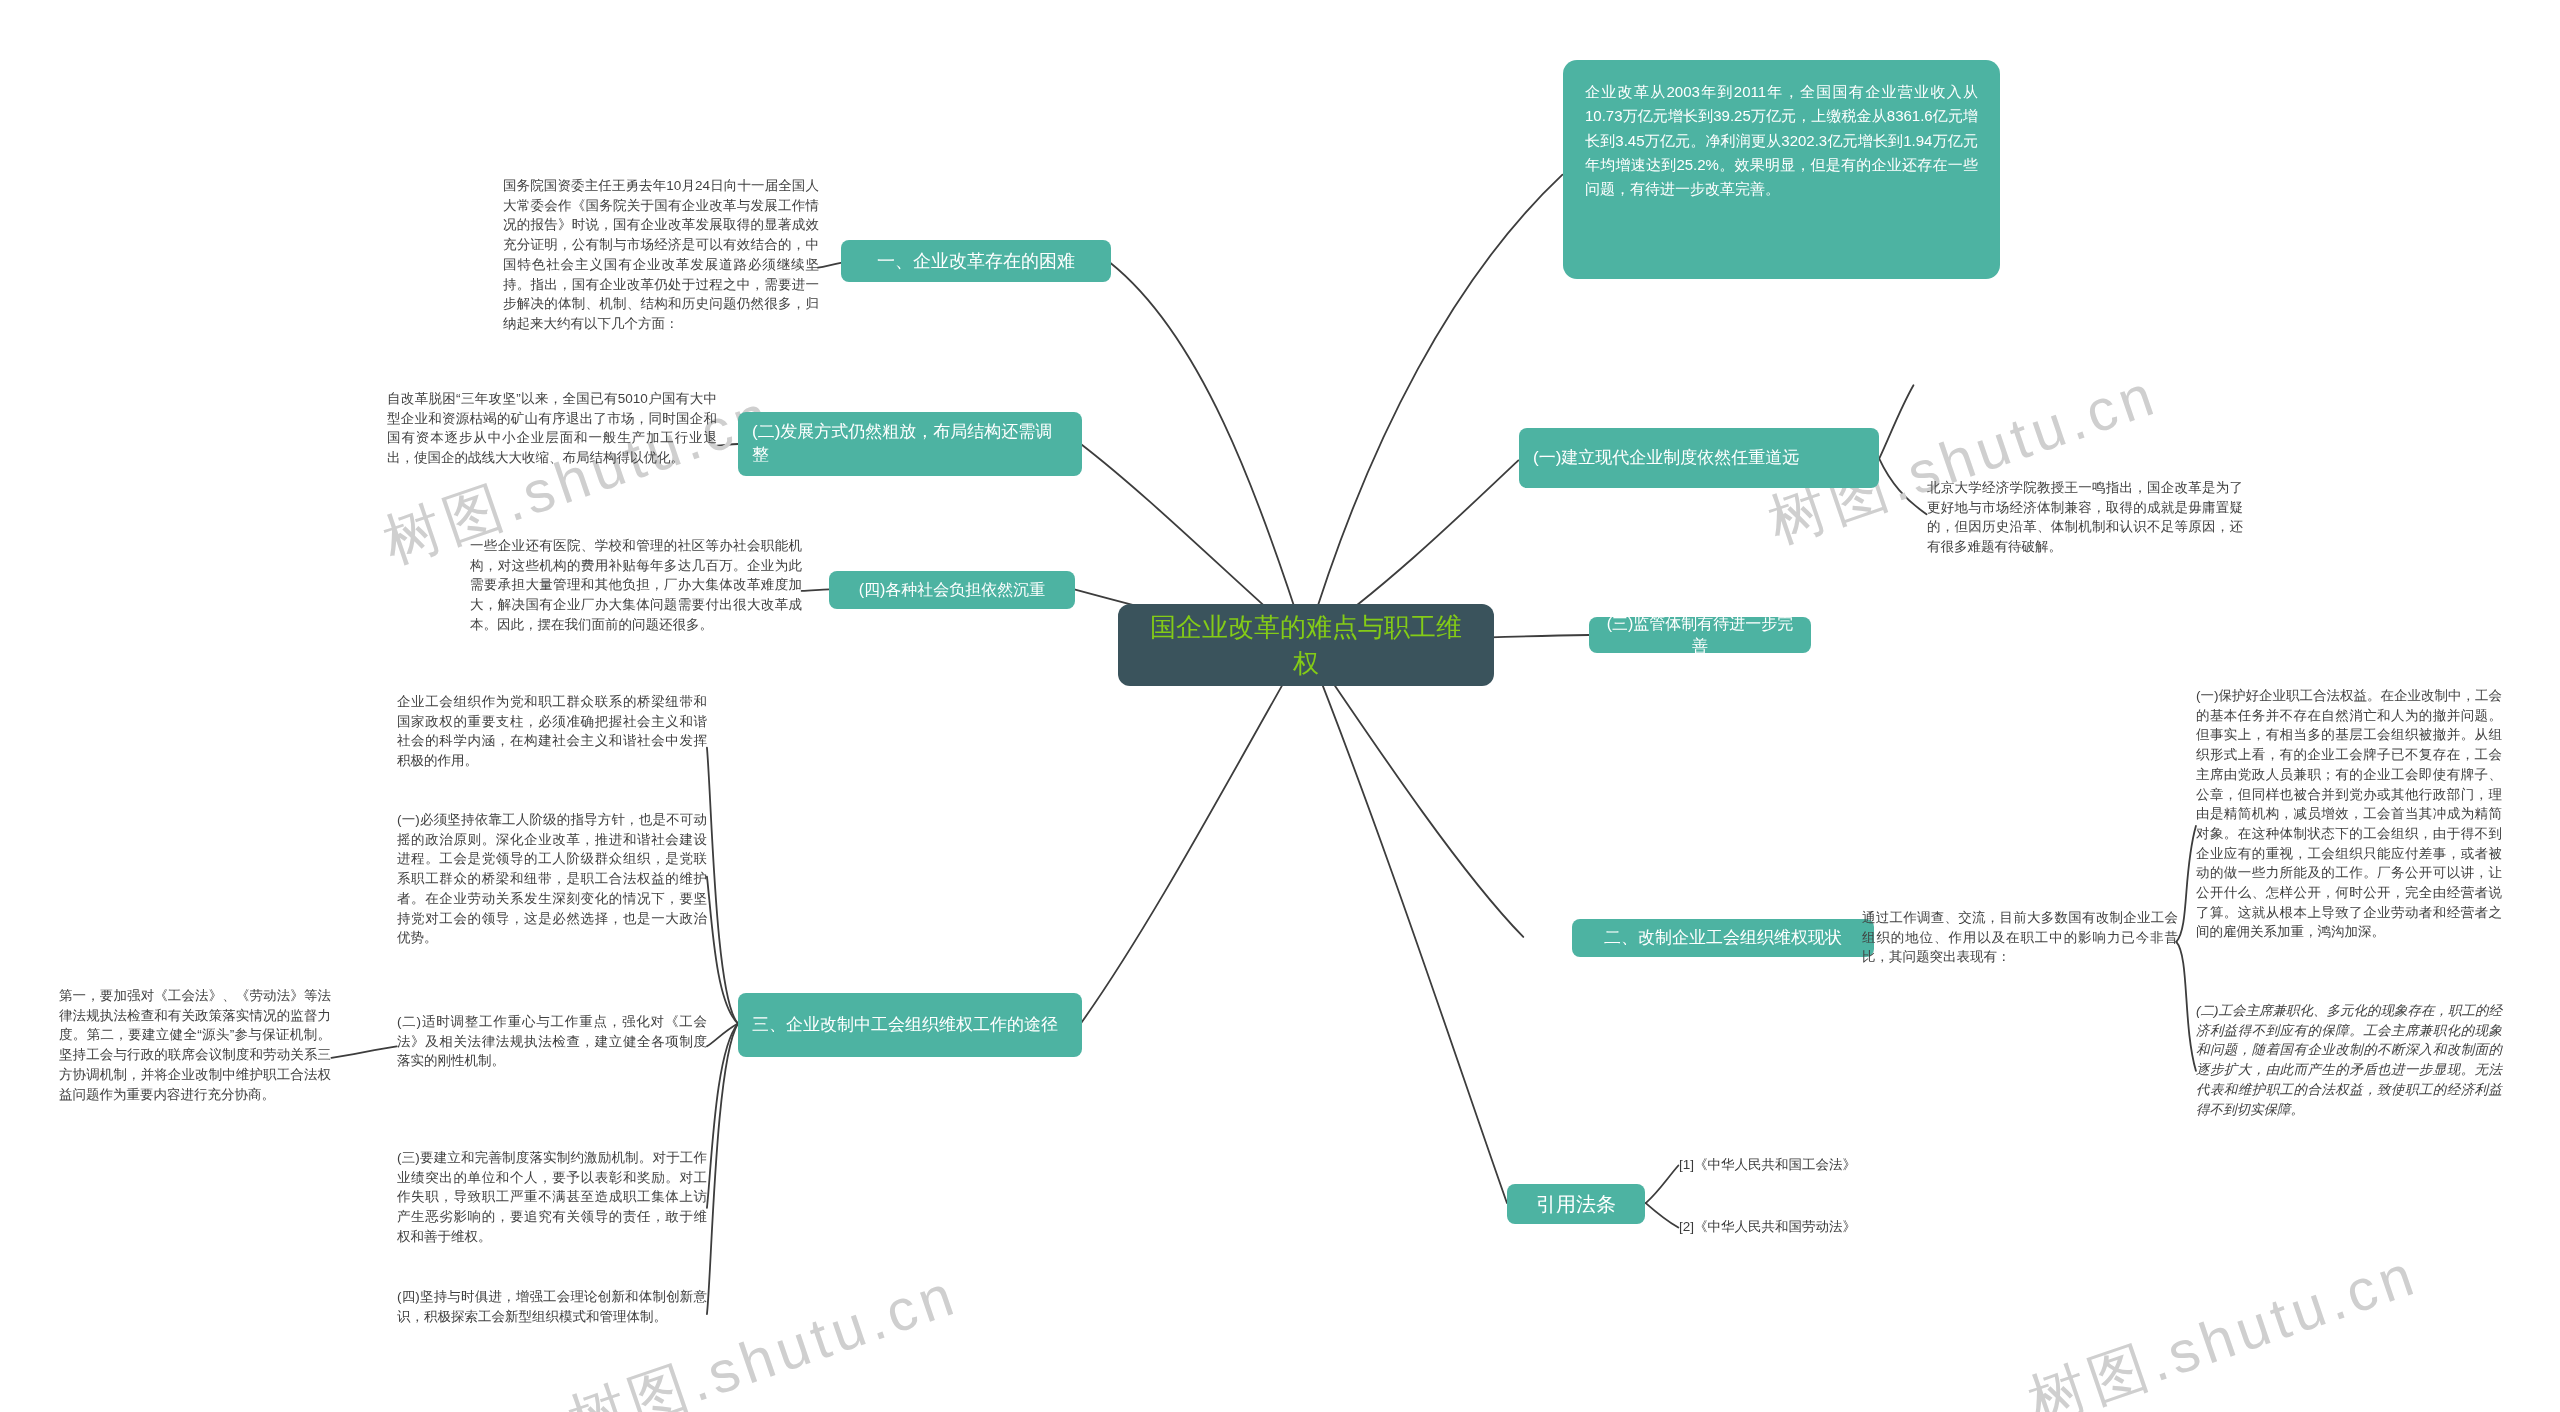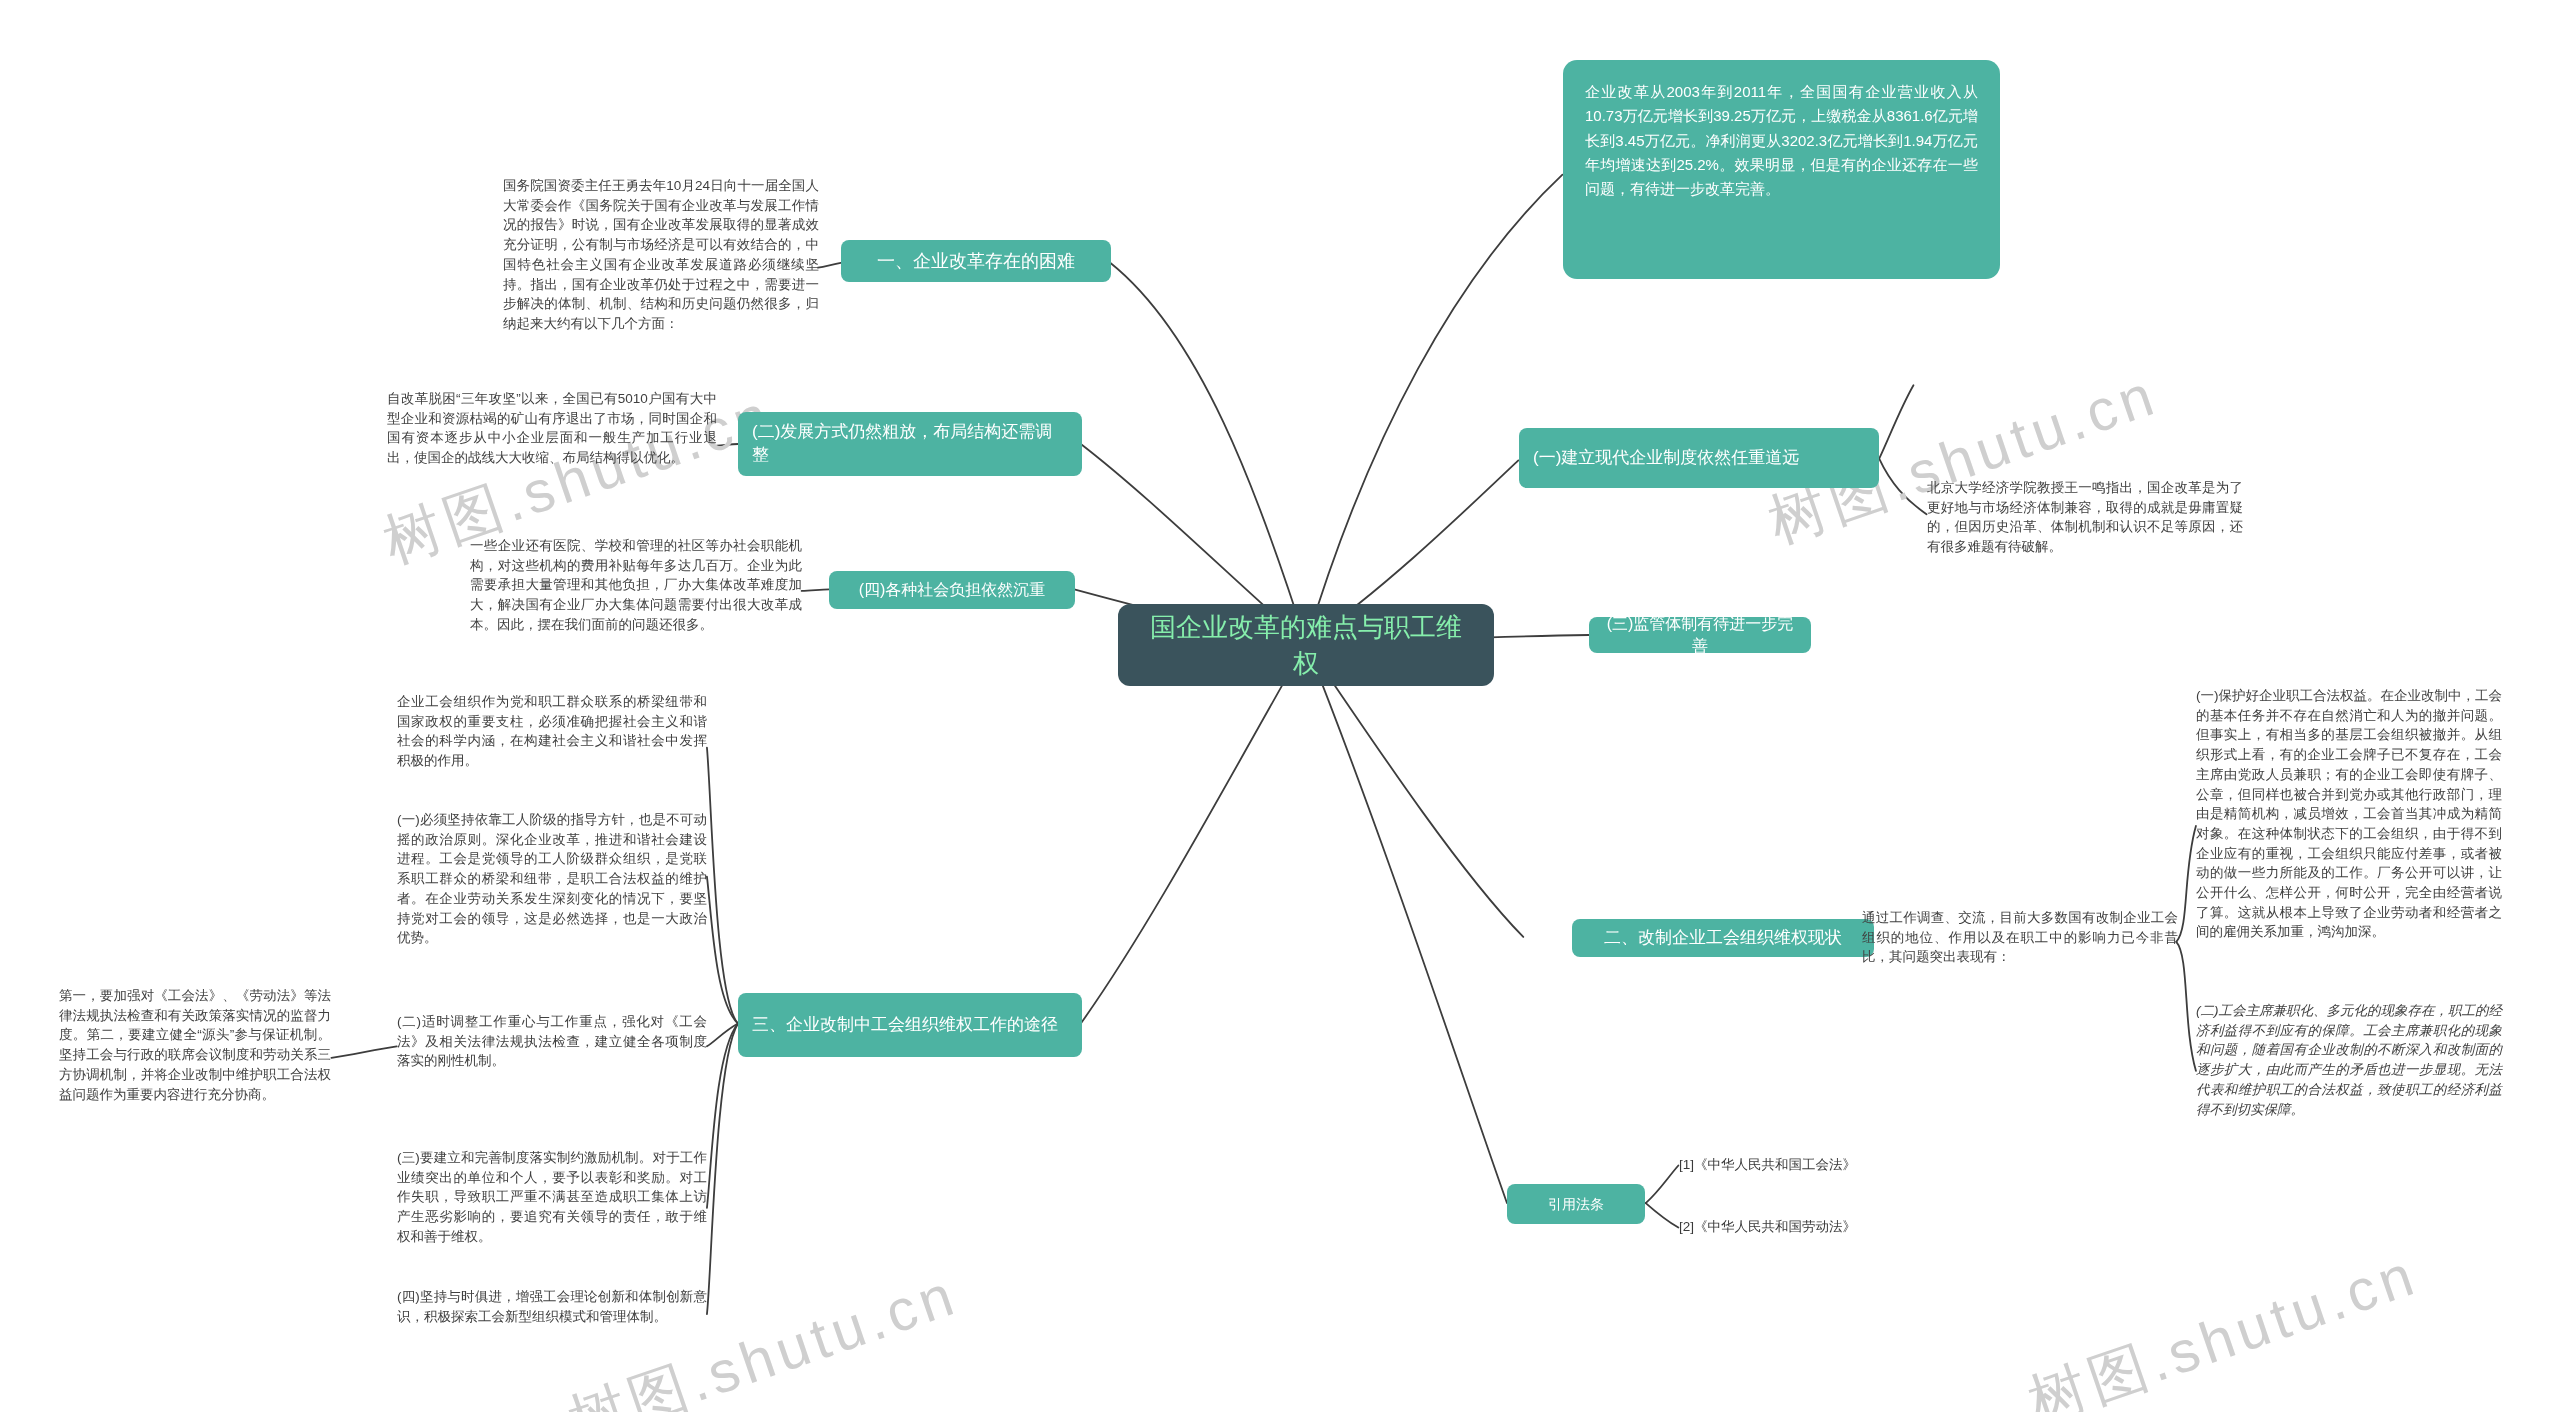--- a/index.html
+++ b/index.html
@@ -15,7 +15,7 @@
   }
   .node.left { justify-content:flex-start; text-align:left; }
   .center-node {
-    position:absolute; background:#3a535c; color:#86efac; border-radius:12px;
+    position:absolute; background:#3a535c; color:#84cc16; border-radius:12px;
     display:flex; align-items:center; justify-content:center; text-align:center;
     font-size:26px; line-height:1.4; padding:8px 24px; cursor:pointer;
   }

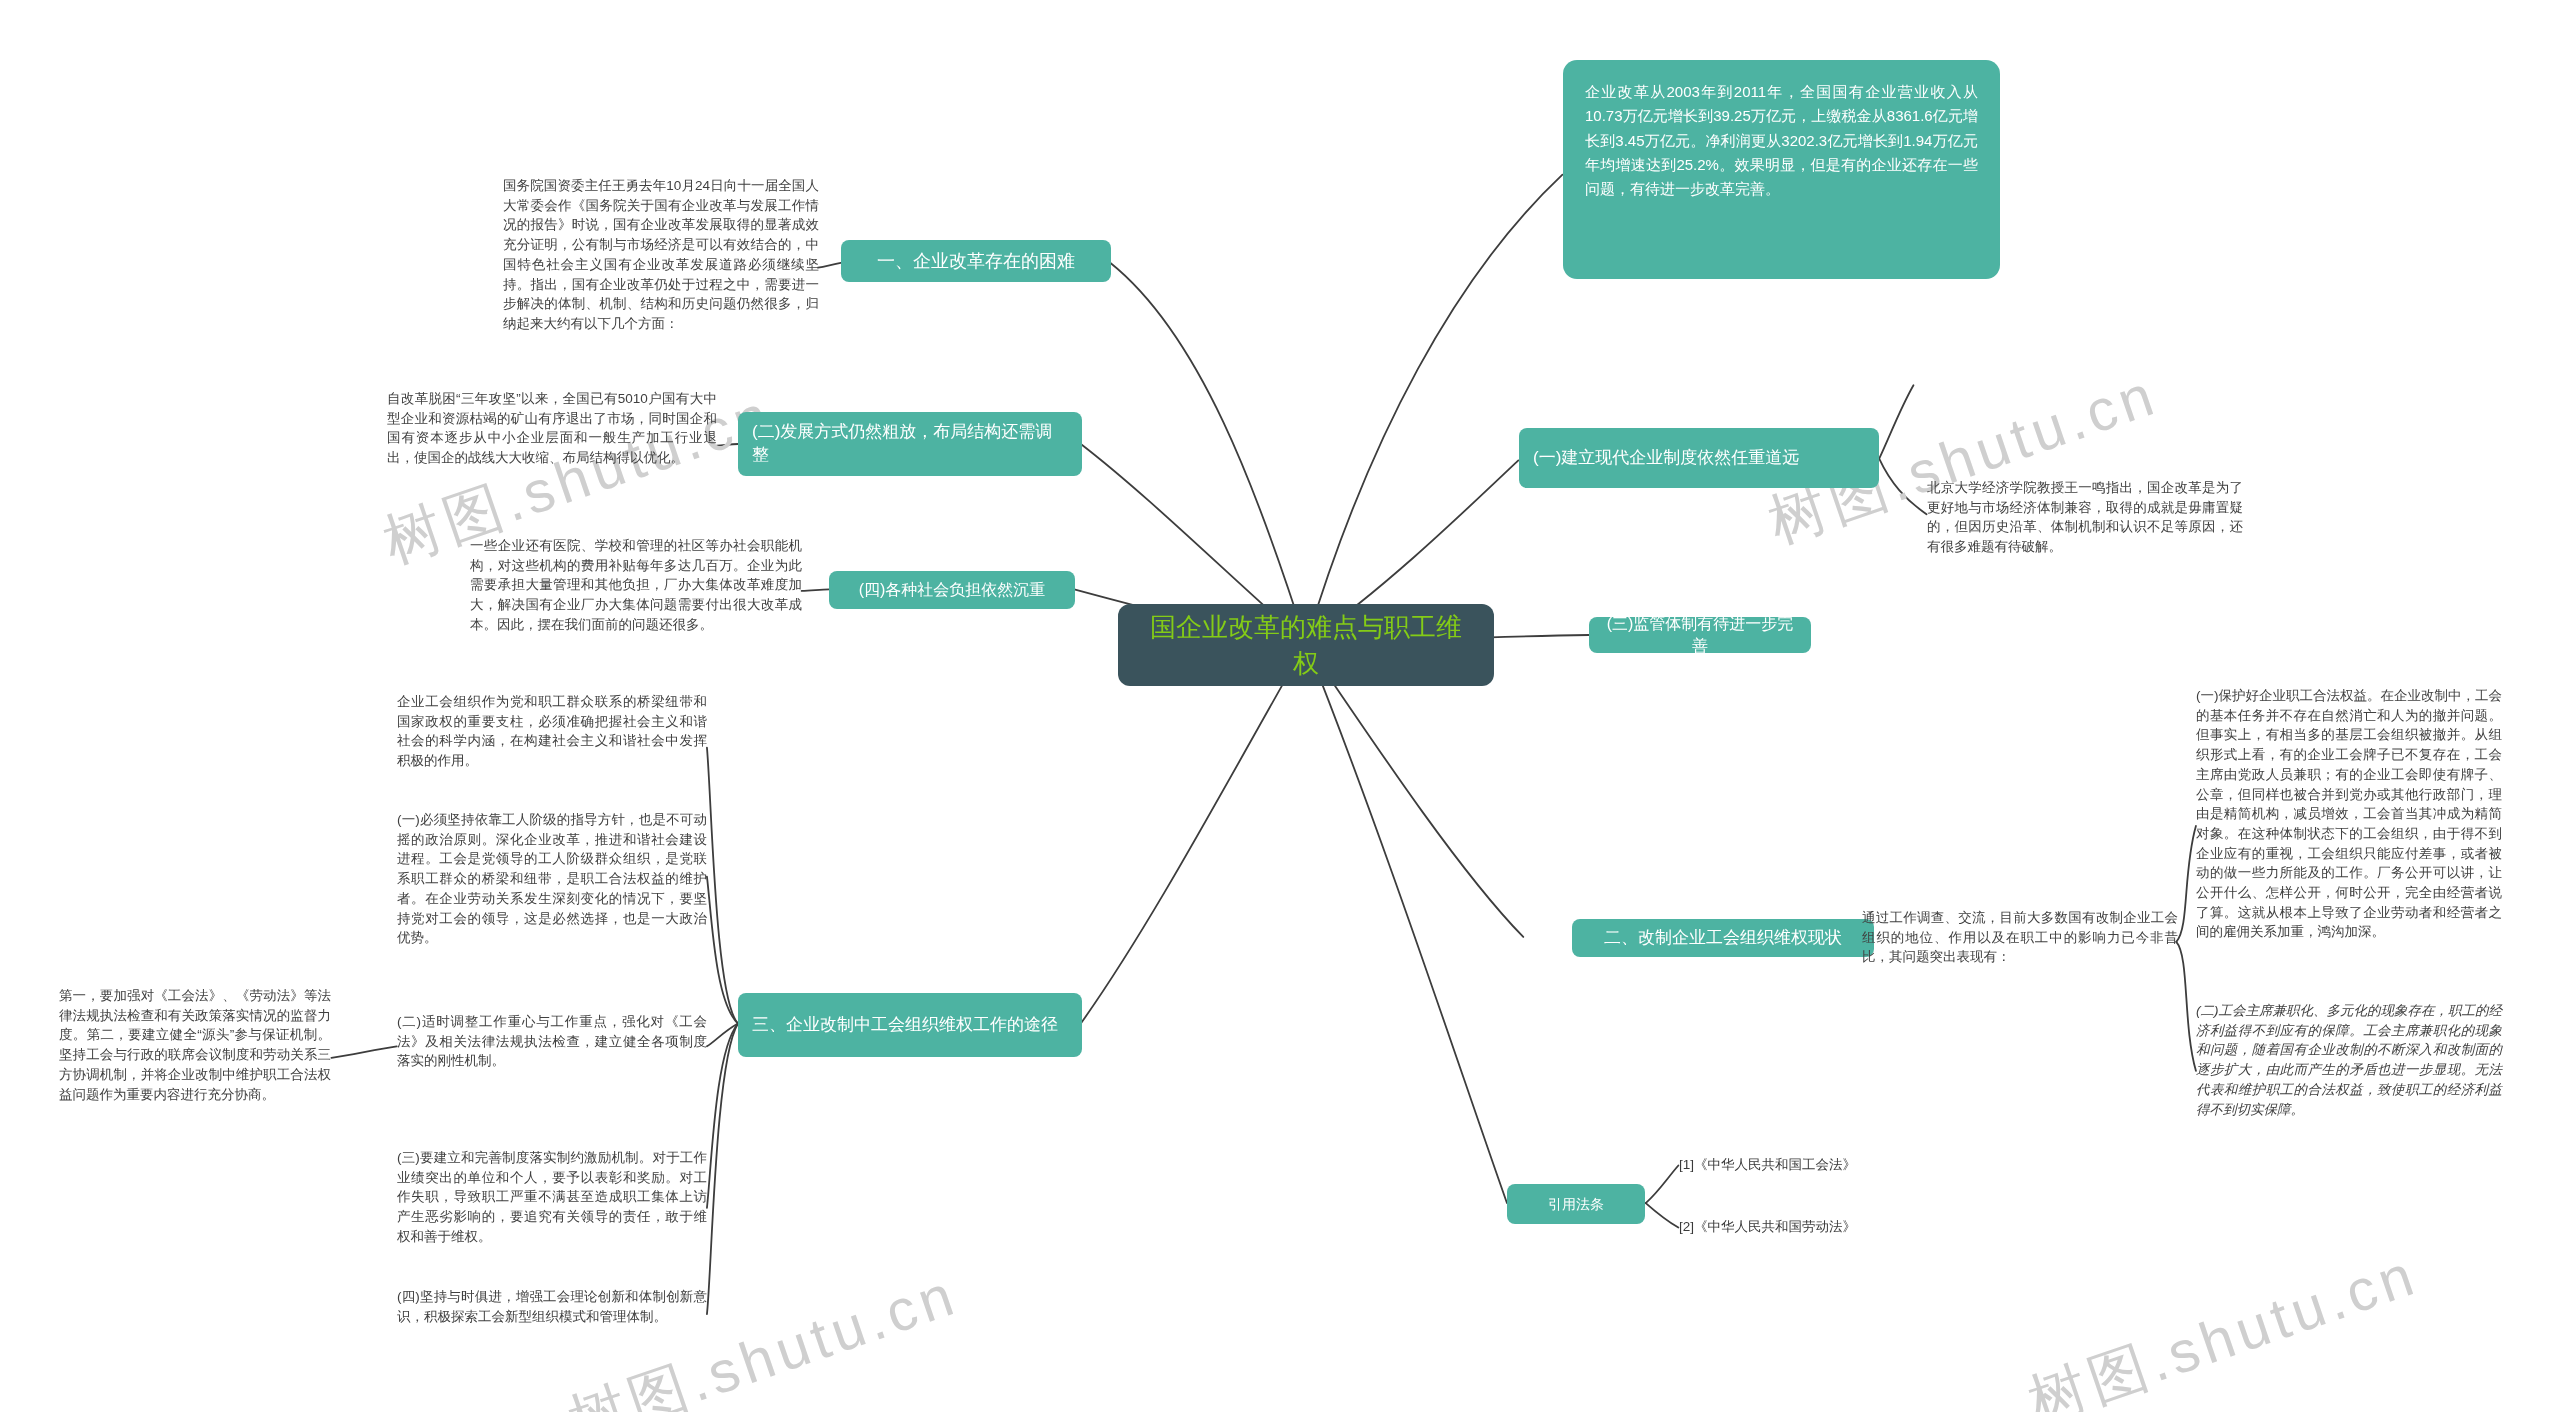--- a/index.html
+++ b/index.html
@@ -101,7 +101,7 @@
   <div class="txt" style="left:397px; top:1287px; width:310px;">(四)坚持与时俱进，增强工会理论创新和体制创新意识，积极探索工会新型组织模式和管理体制。</div>
   <div class="txt" style="left:59px; top:986px; width:272px;">第一，要加强对《工会法》、《劳动法》等法律法规执法检查和有关政策落实情况的监督力度。第二，要建立健全“源头”参与保证机制。坚持工会与行政的联席会议制度和劳动关系三方协调机制，并将企业改制中维护职工合法权益问题作为重要内容进行充分协商。</div>
 
-  <div class="node" style="left:1507px; top:1184px; width:138px; height:40px; font-size:14px;">引用法条</div>
+  <div class="node" style="left:1507px; top:1184px; width:138px; height:40px; font-size:20px;">引用法条</div>
   <div class="ref" style="left:1679px; top:1156px;">[1]《中华人民共和国工会法》</div>
   <div class="ref" style="left:1679px; top:1218px;">[2]《中华人民共和国劳动法》</div>
 

